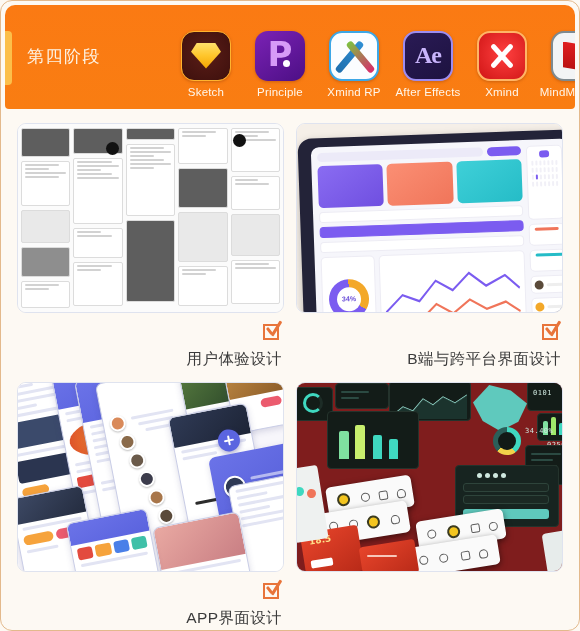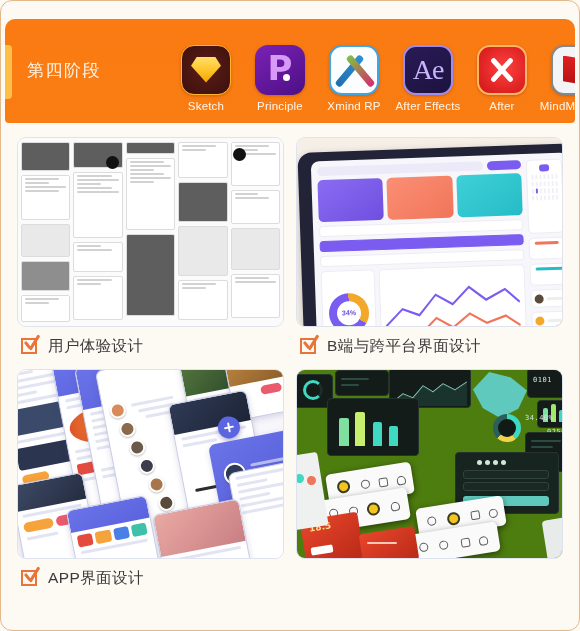--- a/index.html
+++ b/index.html
@@ -22,7 +22,7 @@
   .header {
     position: relative;
     height: 104px;
-    margin: 18px 4px 0 4px;
+    margin: 4px 4px 0 4px;
     background: linear-gradient(180deg,#fb7a13 0%, #f97d12 100%);
     border-radius: 10px 10px 4px 4px;
     display: flex;

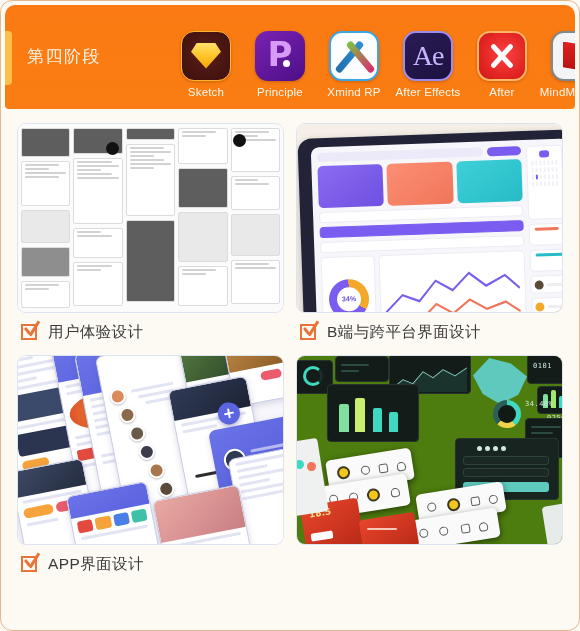--- a/index.html
+++ b/index.html
@@ -117,7 +117,7 @@
   .x-right { background: linear-gradient(180deg,#7dc242 0%, #d92b6b 100%); transform: rotate(-40deg); left: 26px; top: 5px; }
   .ae-txt {
     font-family: "Liberation Serif", serif;
-    font-size: 28px; font-weight: normal; color: #c8b4fb; letter-spacing: -1px;
+    font-size: 24px; font-weight: bold; color: #c8b4fb; letter-spacing: -1px;
   }
   .xm-x {
     position: relative; width: 34px; height: 34px;

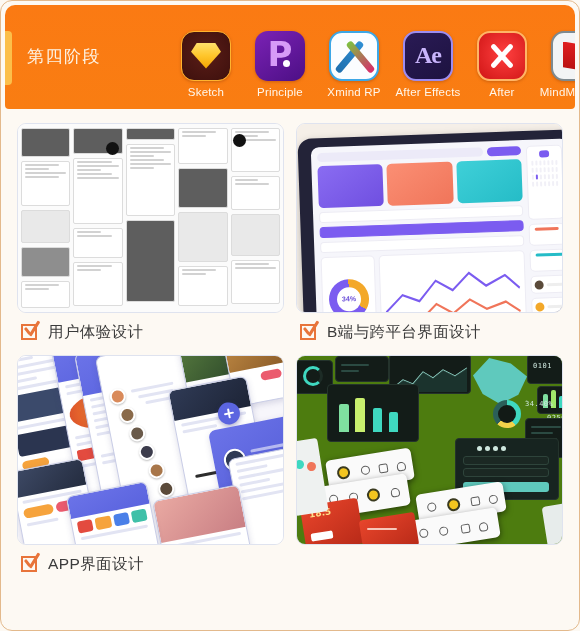--- a/index.html
+++ b/index.html
@@ -313,7 +313,7 @@
         <div class="app-icon ic-xmind">
           <span class="xm-x"></span>
         </div>
-        <div class="app-label">After</div>
+        <div class="app-label">Xmind</div>
       </div>
 
       <div class="app">

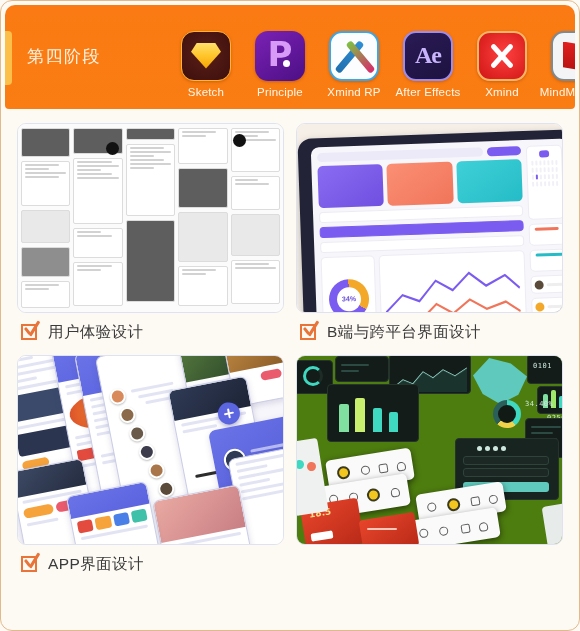--- a/index.html
+++ b/index.html
@@ -154,11 +154,12 @@
     position: relative;
   }
   .caption {
-    display: flex; align-items: flex-start; gap: 8px;
+    display: flex; align-items: flex-end; gap: 8px;
     padding: 9px 2px 6px 4px;
     font-size: 15.5px;
     color: #3b3b3b;
     letter-spacing: .4px;
+    flex-direction: column;
   }
   .chk {
     width: 19px; height: 19px; position: relative; flex: 0 0 auto;

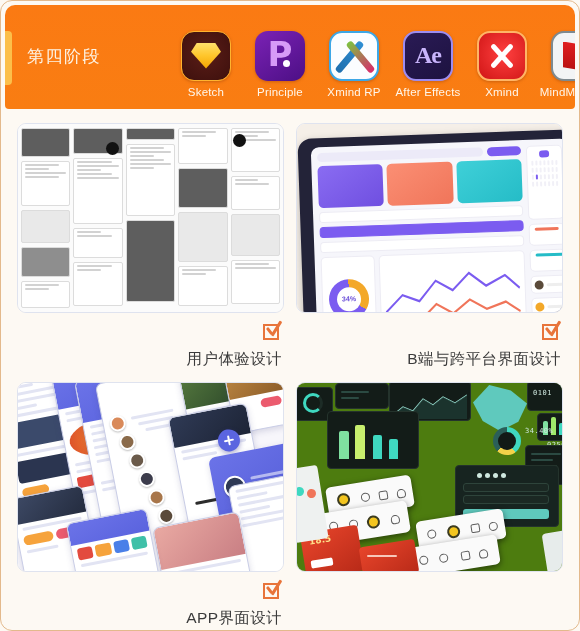--- a/index.html
+++ b/index.html
@@ -247,7 +247,7 @@
   .chartbox { flex:1; background:#fff; border:1px solid #edecf4; border-radius:5px; position:relative; overflow:hidden; }
 
   
-  .ui4 { position:absolute; inset:0; background:#4d7c0f; overflow:hidden; }
+  .ui4 { position:absolute; inset:0; background:#7f1d1d; overflow:hidden; }
   .d-panel { position:absolute; background:#131c18; border:1px solid #24332c; border-radius:4px; }
   .d-bar { position:absolute; border-radius: 2px 2px 0 0; }
   .d-map {

